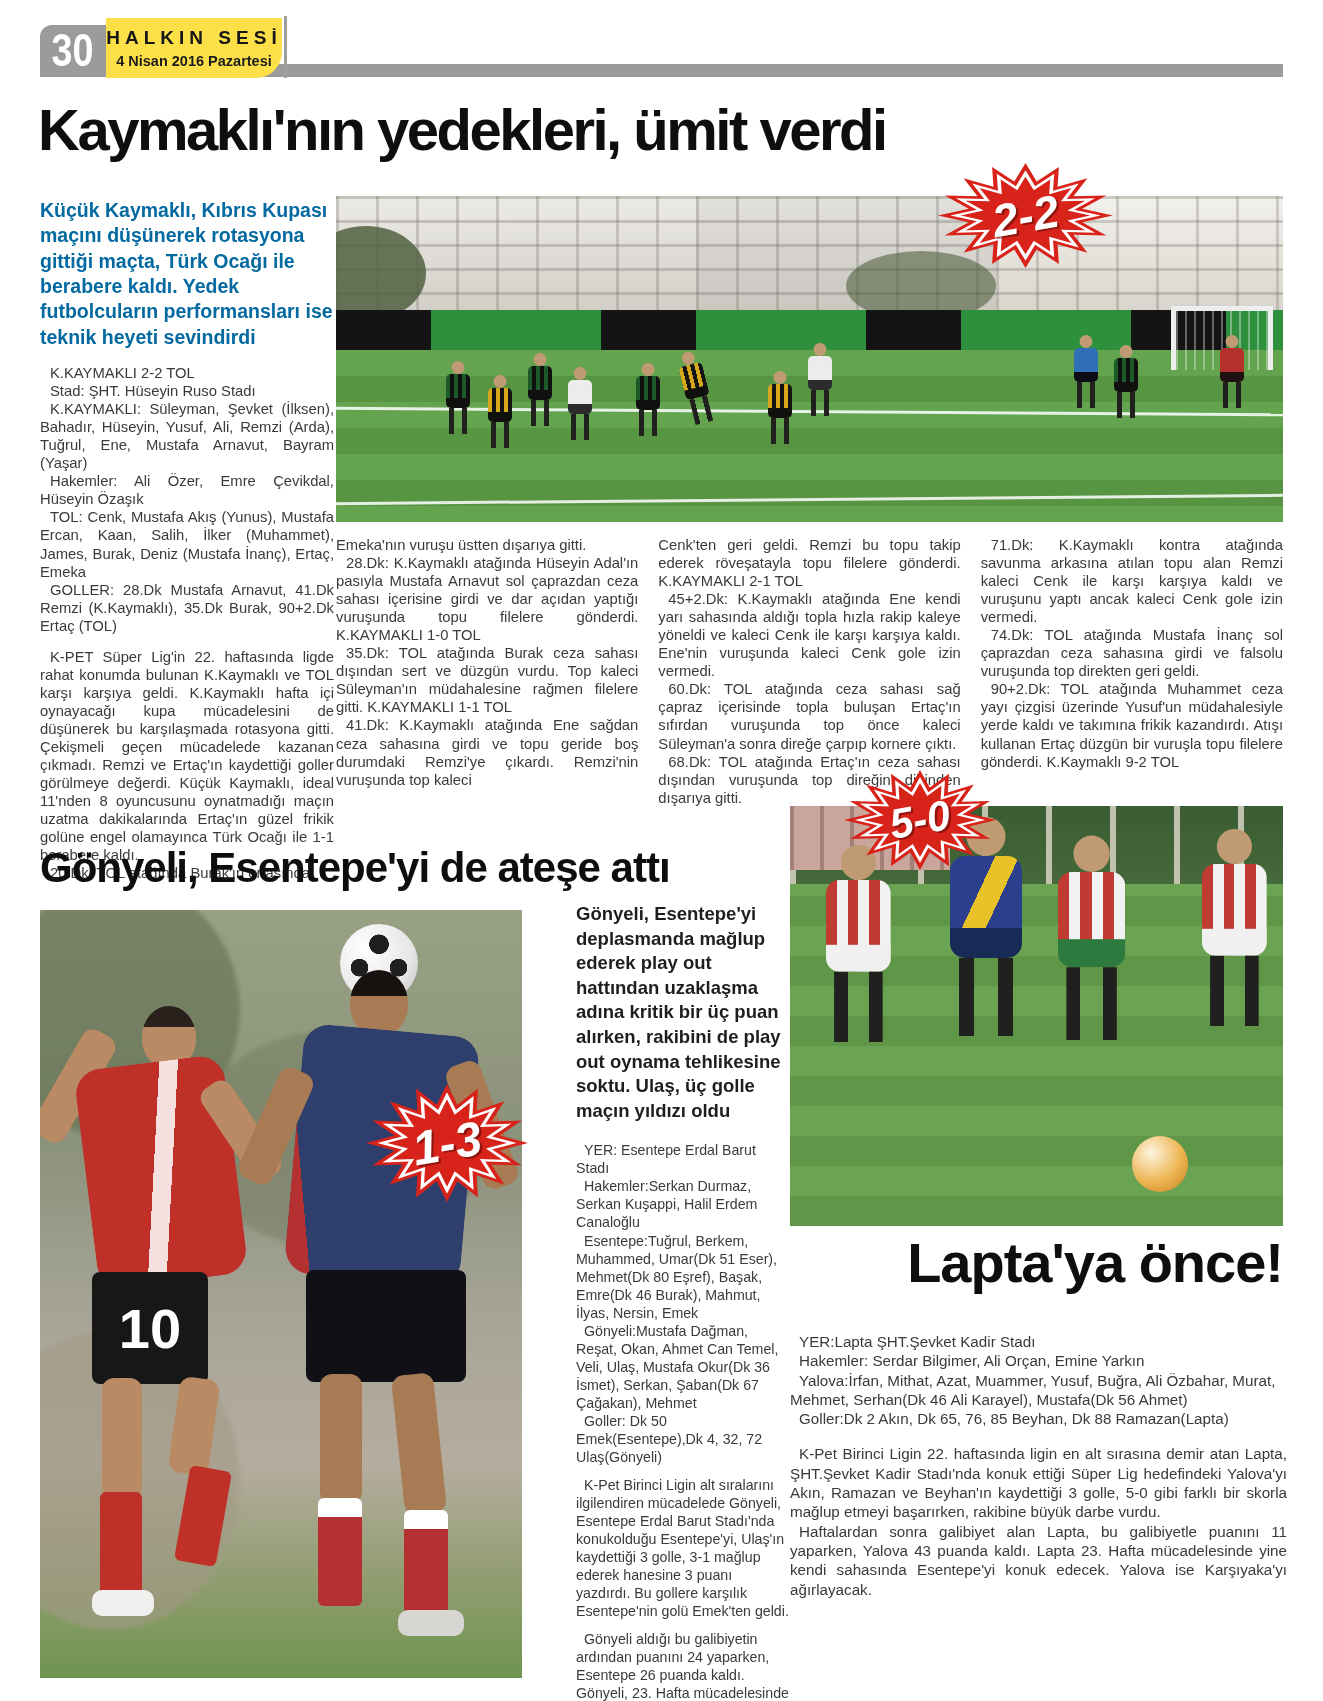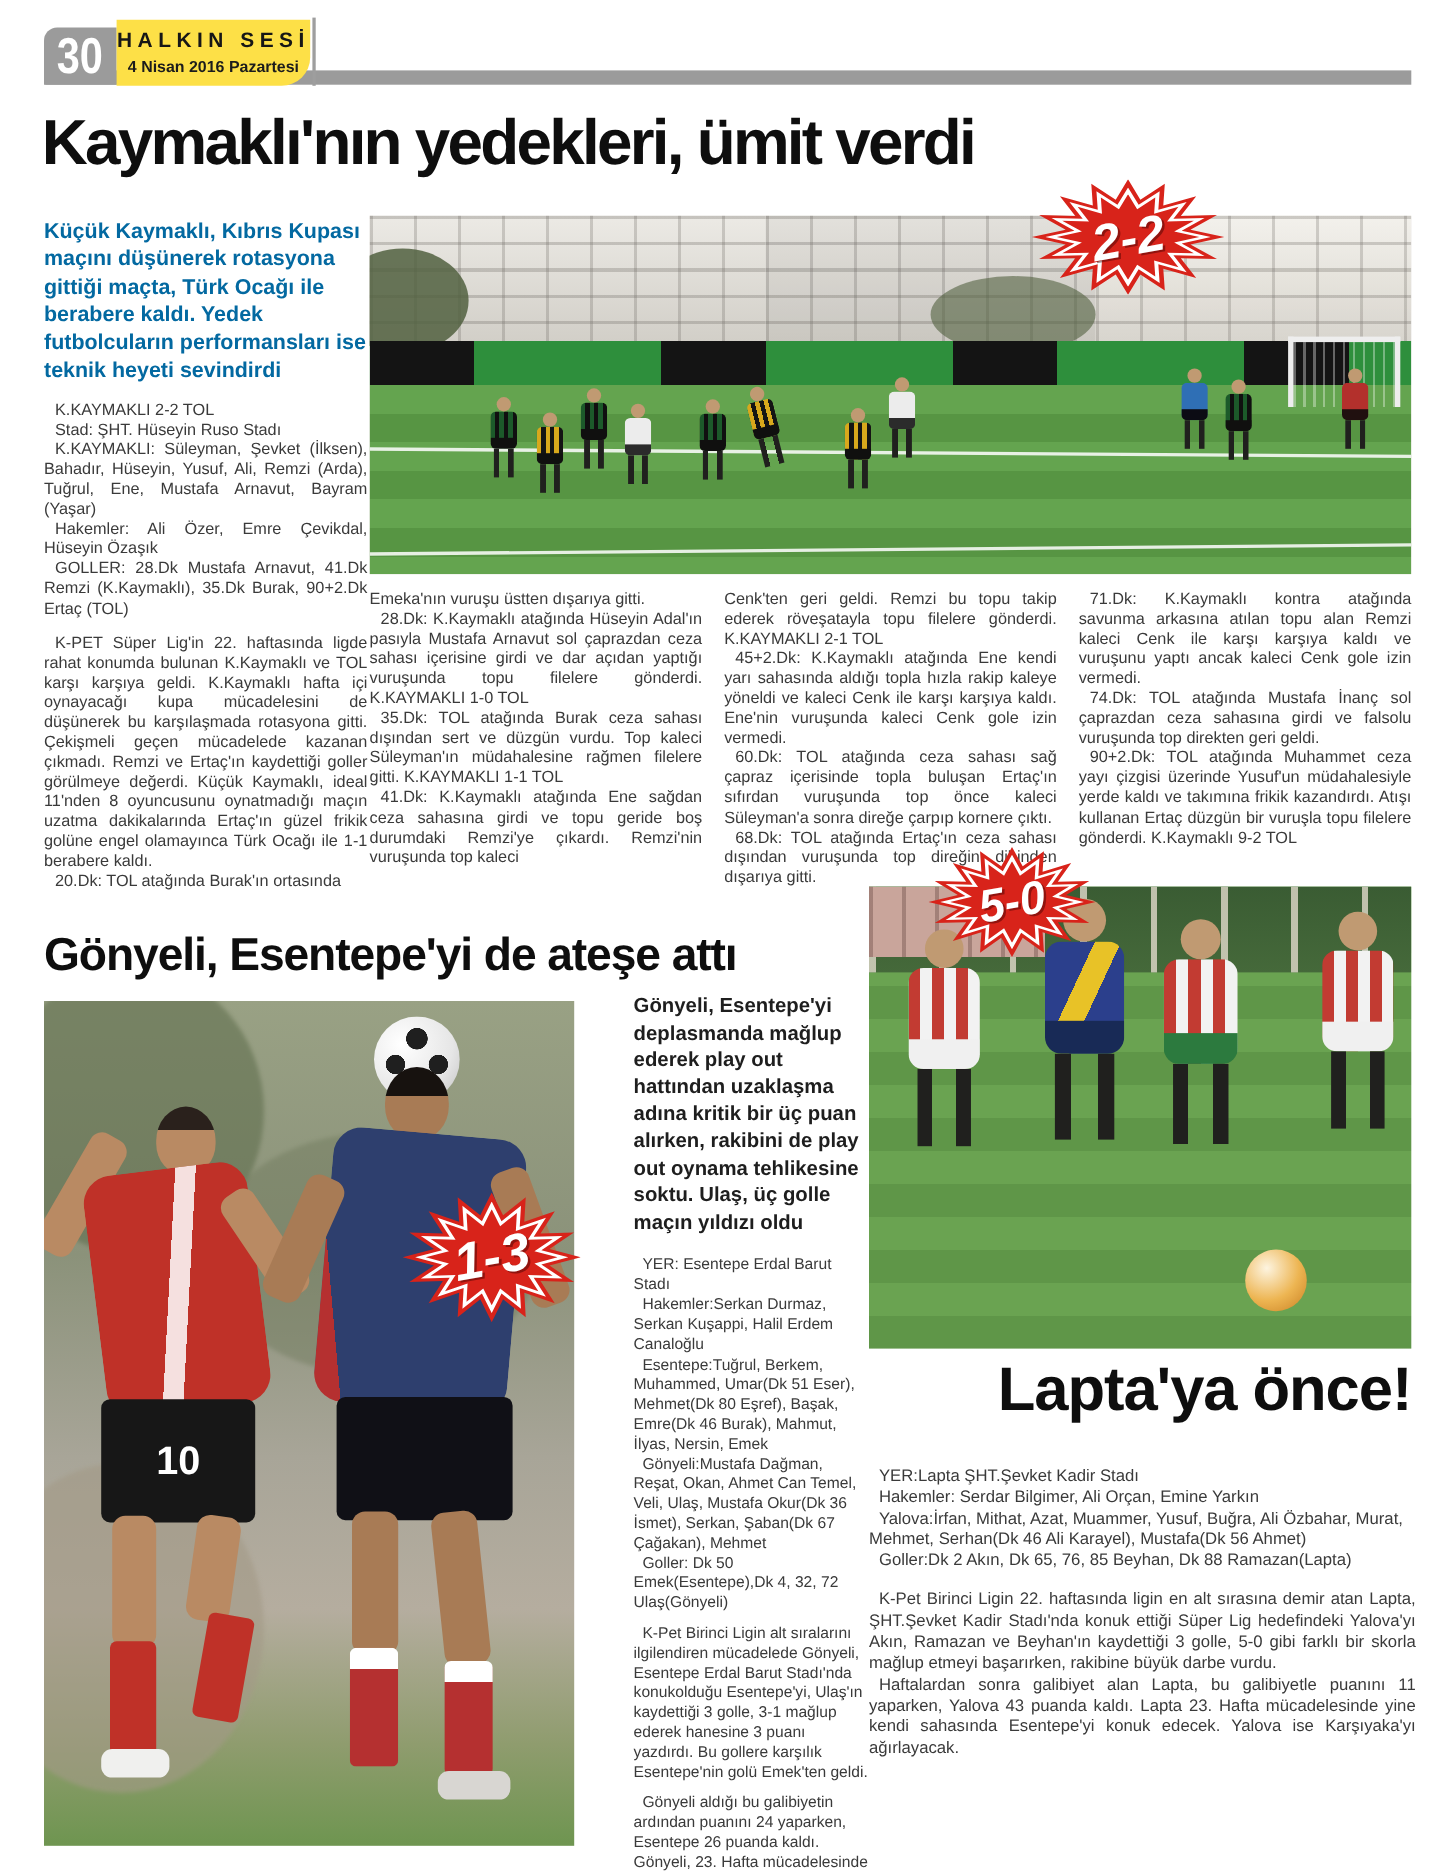--- a/index.html
+++ b/index.html
@@ -172,6 +172,7 @@
       <p>Stad: ŞHT. Hüseyin Ruso Stadı</p>
       <p>K.KAYMAKLI: Süleyman, Şevket (İlksen), Bahadır, Hüseyin, Yusuf, Ali, Remzi (Arda), Tuğrul, Ene, Mustafa Arnavut, Bayram (Yaşar)</p>
       <p>Hakemler: Ali Özer, Emre Çevikdal, Hüseyin Özaşık</p>
+      <p>TOL: Cenk, Mustafa Akış (Yunus), Mustafa Ercan, Kaan, Salih, İlker (Muhammet), James, Burak, Deniz (Mustafa İnanç), Ertaç, Emeka</p>
       <p>GOLLER: 28.Dk Mustafa Arnavut, 41.Dk Remzi (K.Kaymaklı), 35.Dk Burak, 90+2.Dk Ertaç (TOL)</p>
     </div>
     <div class="small body">

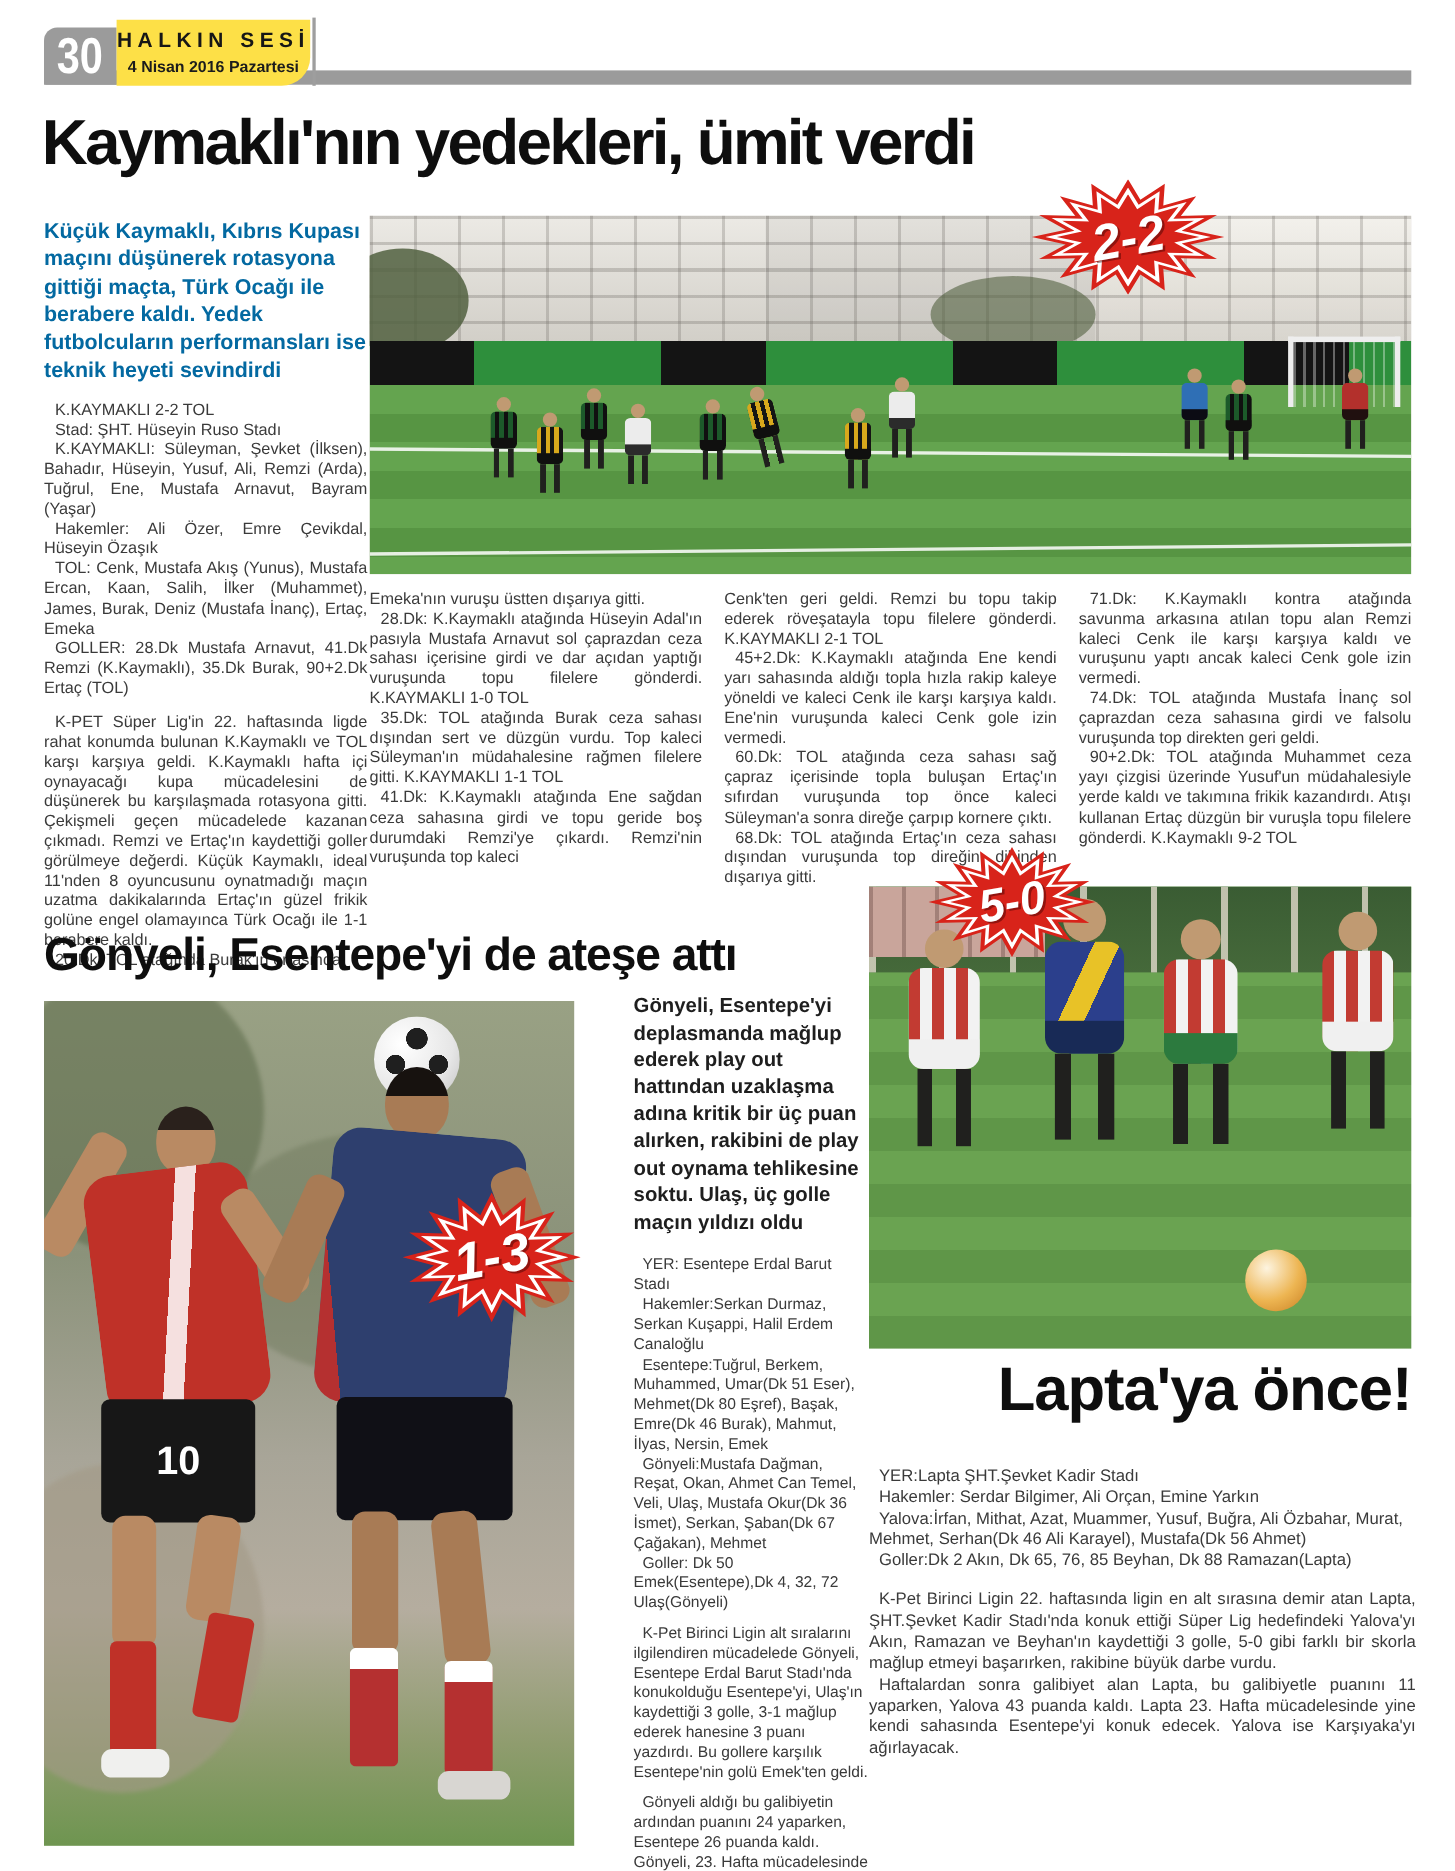--- a/index.html
+++ b/index.html
@@ -238,7 +238,7 @@
       <div class="headp" style="left:96px; top:0; width:54px; height:62px;"></div>
       <div class="torsoA" style="left:40px; top:56px; width:150px; height:220px; transform:rotate(-7deg);"></div>
       <div class="limb skin" style="left:178px; top:70px; width:34px; height:110px; transform:rotate(-34deg);"></div>
-      <div class="shortsA" style="left:46px; top:266px; width:140px; height:112px; font-size:36px;">
+      <div class="shortsA" style="left:46px; top:266px; width:116px; height:112px; font-size:56px;">
         <span>10</span>
       </div>
       <div class="limb skin" style="left:56px; top:372px; width:40px; height:120px;"></div>

